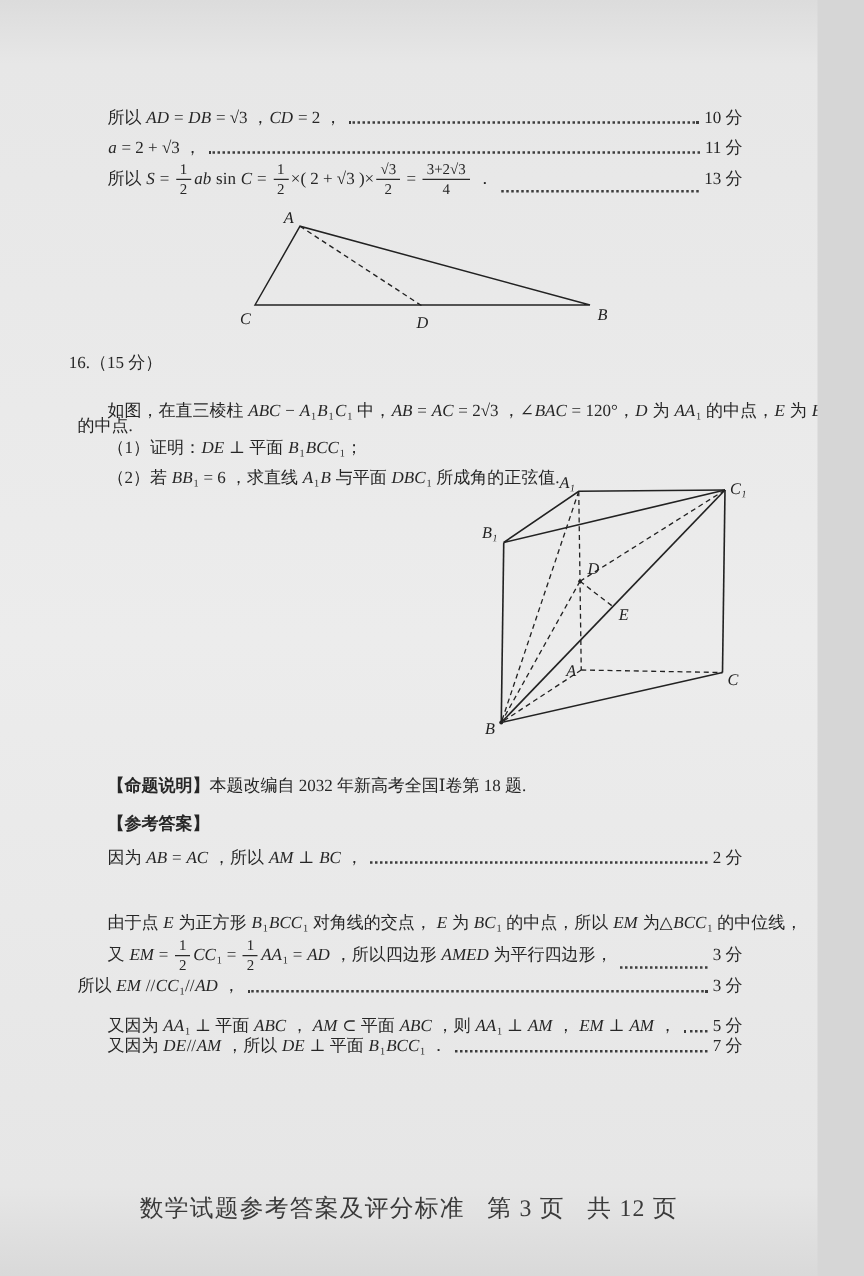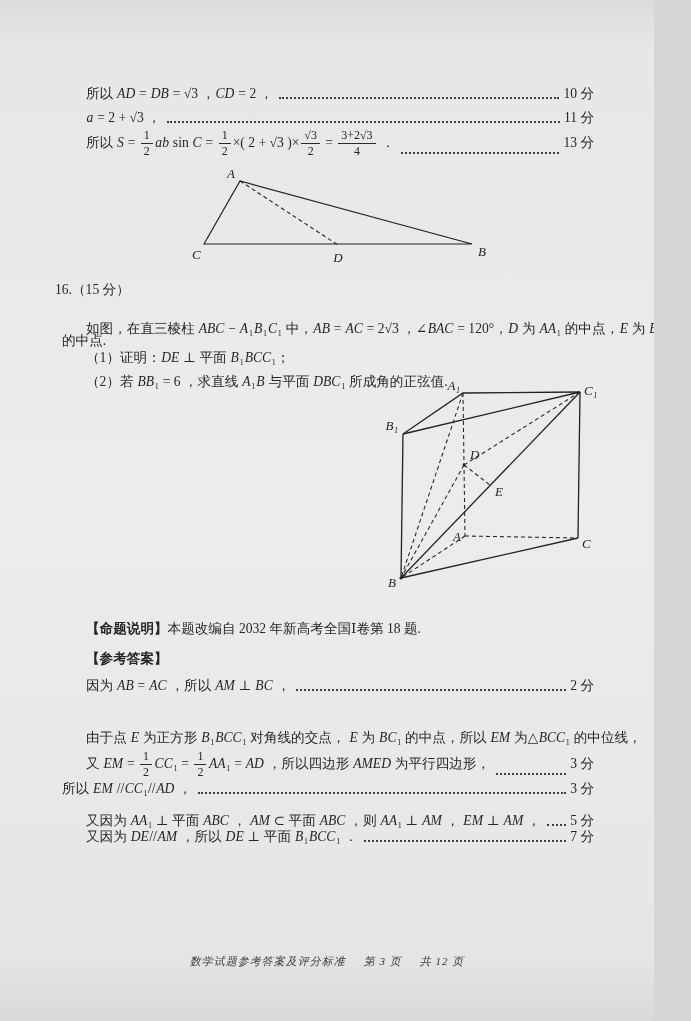--- a/index.html
+++ b/index.html
@@ -22,7 +22,7 @@
   .bold { font-weight:bold; }
   .abs { position:absolute; }
   svg text { font-family:"Liberation Serif","DejaVu Serif",serif; font-style:italic; font-size:13px; fill:#222; }
-  .footer { position:absolute; left:0; right:0; top:954px; text-align:center; font-style:italic; font-size:11px; color:#3a3a3a; letter-spacing:1px; }
+  .footer { position:absolute; left:0; right:0; top:954px; text-align:center; font-size:19px; color:#3a3a3a; letter-spacing:1px; }
   .footer span { margin:0 9px; }
 </style>
 </head>

